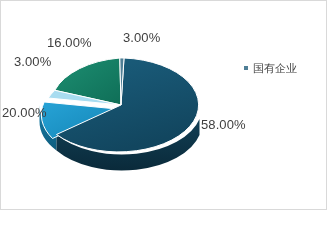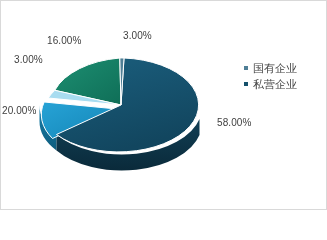--- a/index.html
+++ b/index.html
@@ -33,7 +33,7 @@
   }
   .data-label {
     position: absolute;
-    font-size: 10px;
+    font-size: 13px;
     color: #3f3f3f;
     white-space: nowrap;
     letter-spacing: 0.1px;

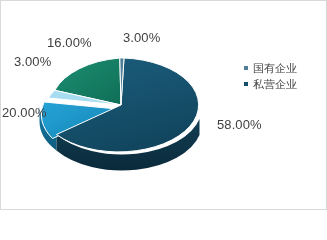--- a/index.html
+++ b/index.html
@@ -138,10 +138,6 @@
       <span class="legend-label">国有企业</span>
     </div>
 
-    <div class="legend-item">
-      <span class="legend-swatch" style="background:#15506b"></span>
-      <span class="legend-label">私营企业</span>
-    </div>
 
 
 

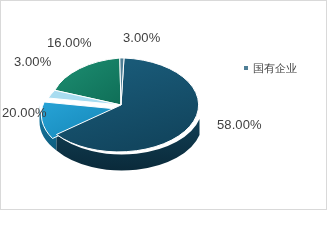--- a/index.html
+++ b/index.html
@@ -39,7 +39,7 @@
     letter-spacing: 0.1px;
   }
   #label-0 { left: 122px; top: 29px; }
-  #label-1 { left: 200px; top: 116px; margin-left: 16px; }
+  #label-1 { left: 200px; top: 116px; }
   #label-2 { left: 1px;   top: 104px; text-align: center; }
   #label-3 { left: 13px;  top: 53px; }
   #label-4 { left: 46px;  top: 34px; }

